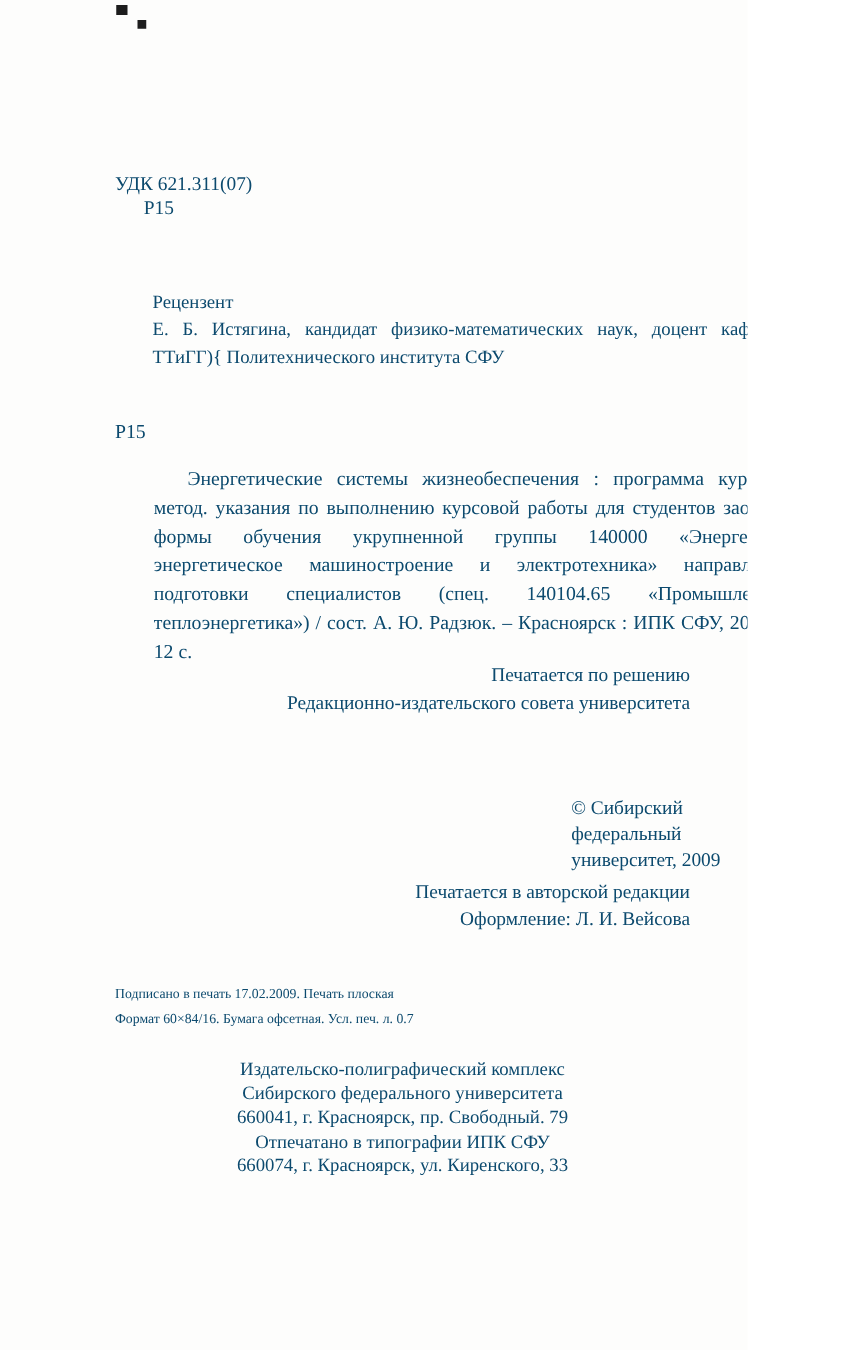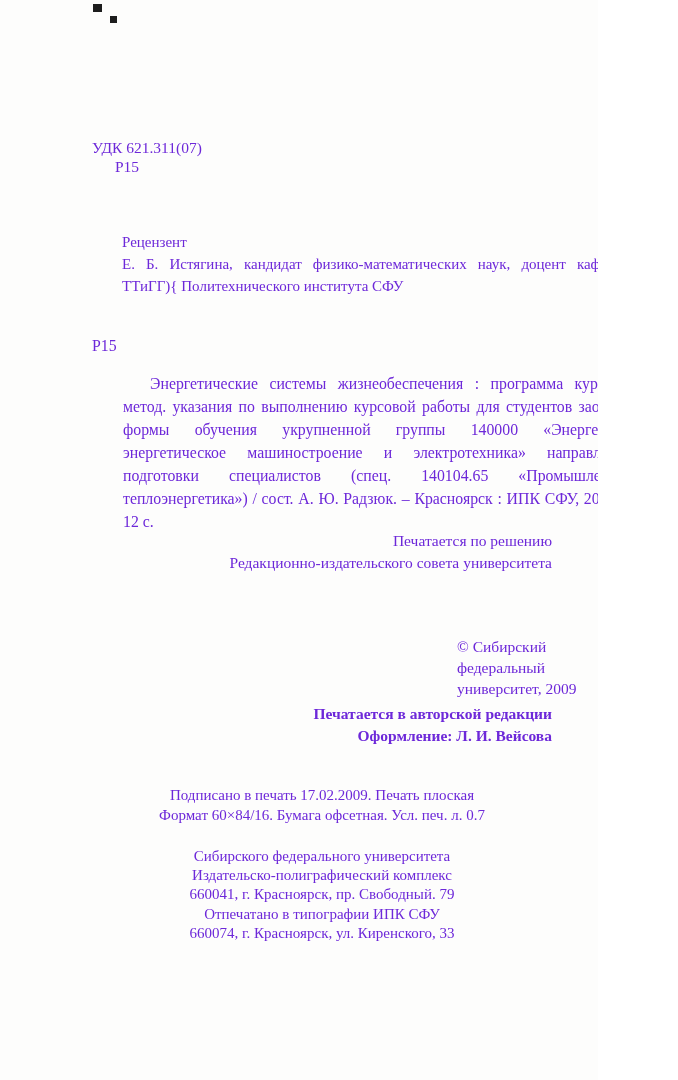--- a/index.html
+++ b/index.html
@@ -15,7 +15,7 @@
     background: #fdfdfc;
     overflow: hidden;
     font-family: "Liberation Serif", "DejaVu Serif", serif;
-    color: #6d28d9;
+    color: #0c4a6e;
   }
   
   .speck { position: absolute; background: #1d1d1d; }

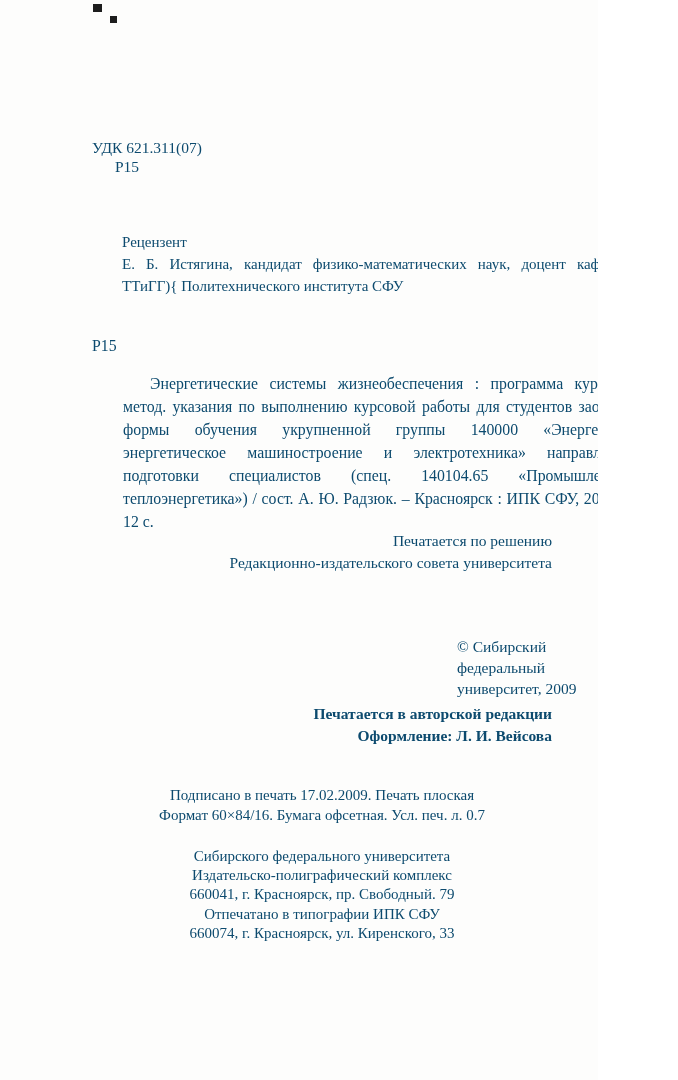--- a/index.html
+++ b/index.html
@@ -74,7 +74,7 @@
     line-height: 22px;
   }
   .decision-block { top: 530px; }
-  .edition-block  { top: 703px; font-weight: bold; }
+  .edition-block  { top: 703px; }
 
   .copyright-block {
     position: absolute;

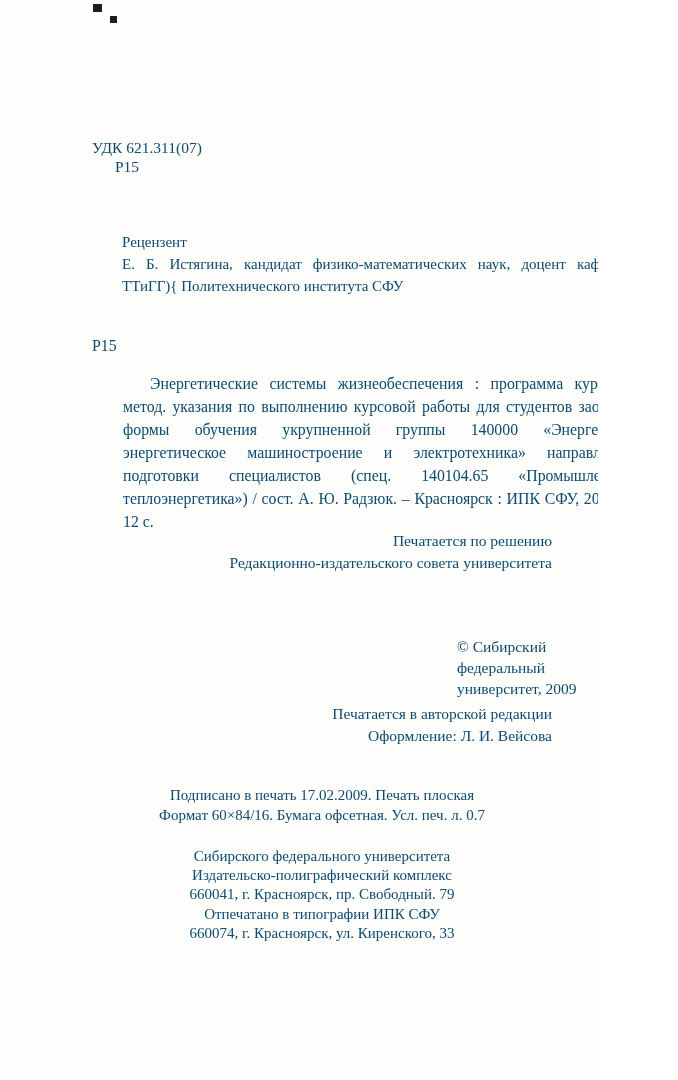--- a/index.html
+++ b/index.html
@@ -90,8 +90,8 @@
     left: 92px;
     right: 46px;
     top: 786px;
-    text-align: center;
-    font-size: 15px;
+    text-align: left;
+    font-size: 11px;
     line-height: 19.5px;
   }
   .publisher-block {

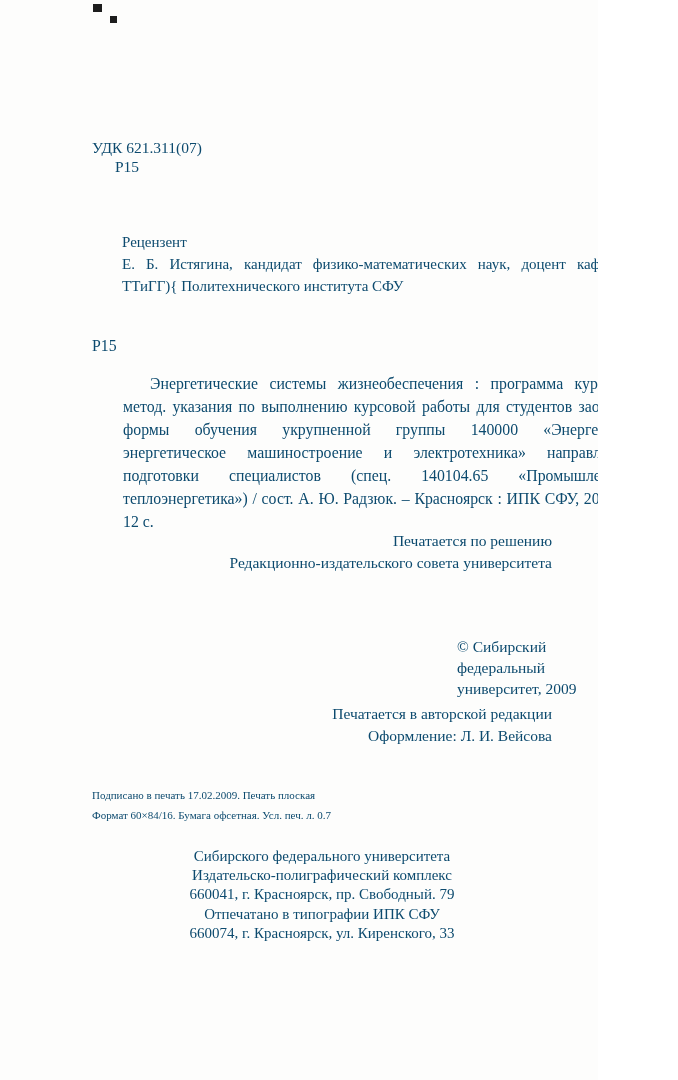--- a/index.html
+++ b/index.html
@@ -148,8 +148,8 @@
   </div>
 
   <div class="publisher-block">
+    <div>Издательско-полиграфический комплекс</div>
     <div>Сибирского федерального университета</div>
-    <div>Издательско-полиграфический комплекс</div>
     <div>660041, г. Красноярск, пр. Свободный. 79</div>
     <div>Отпечатано в типографии ИПК СФУ</div>
     <div>660074, г. Красноярск, ул. Киренского, 33</div>

